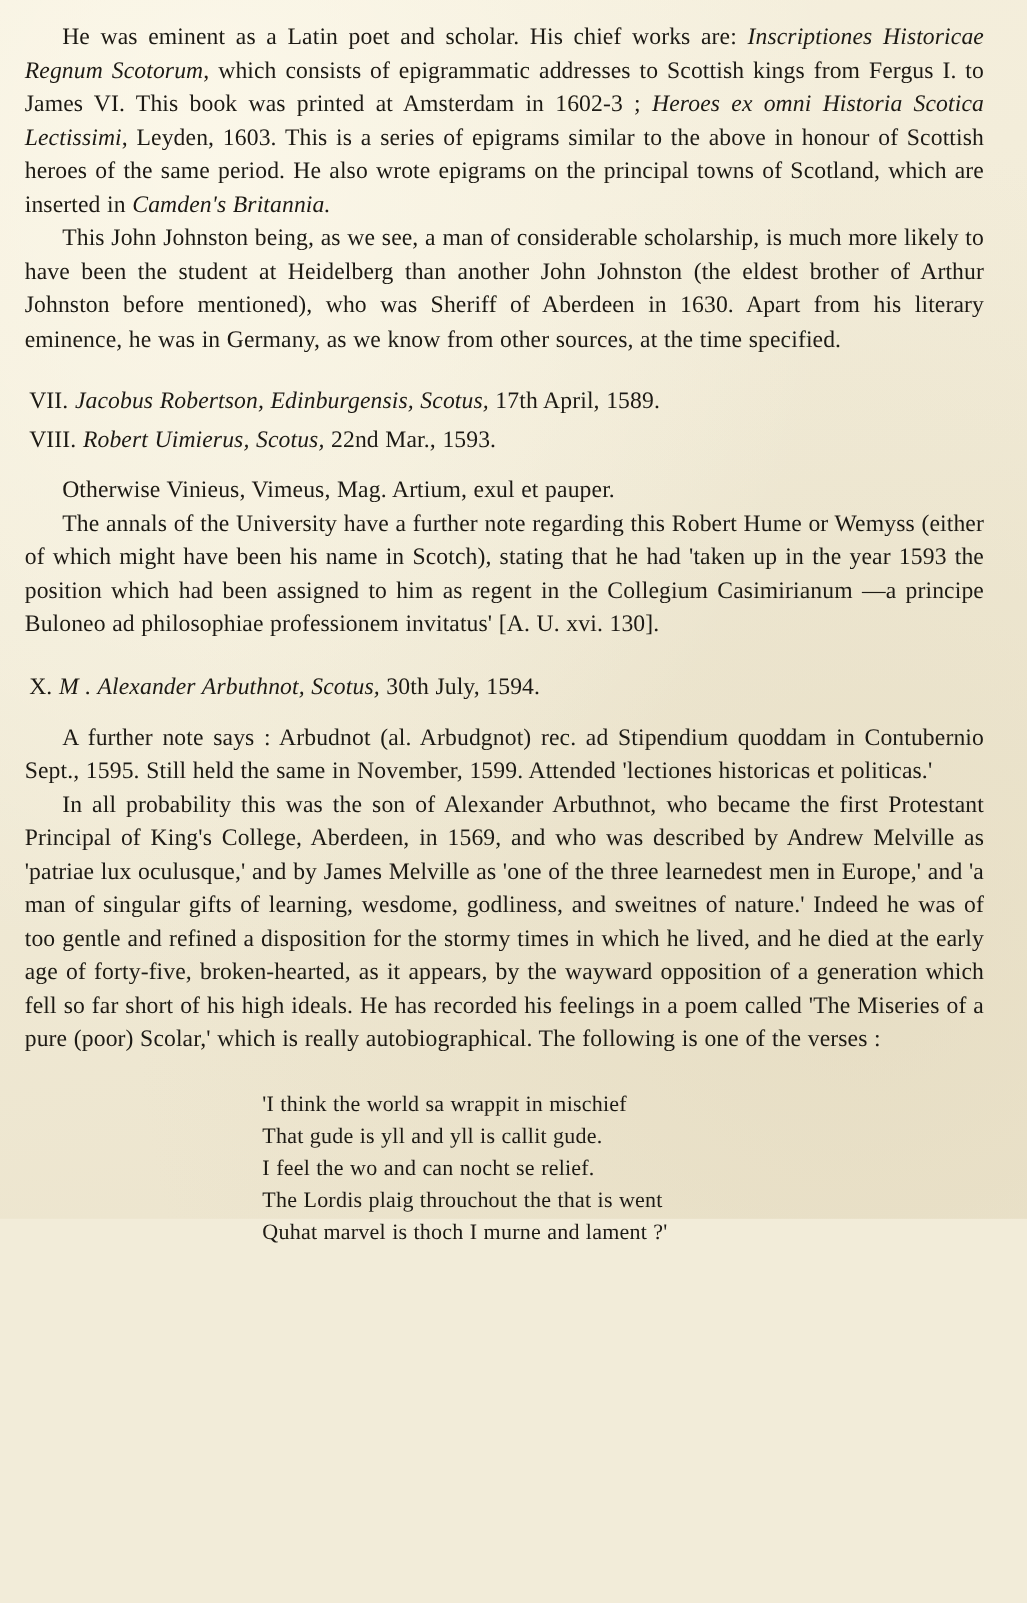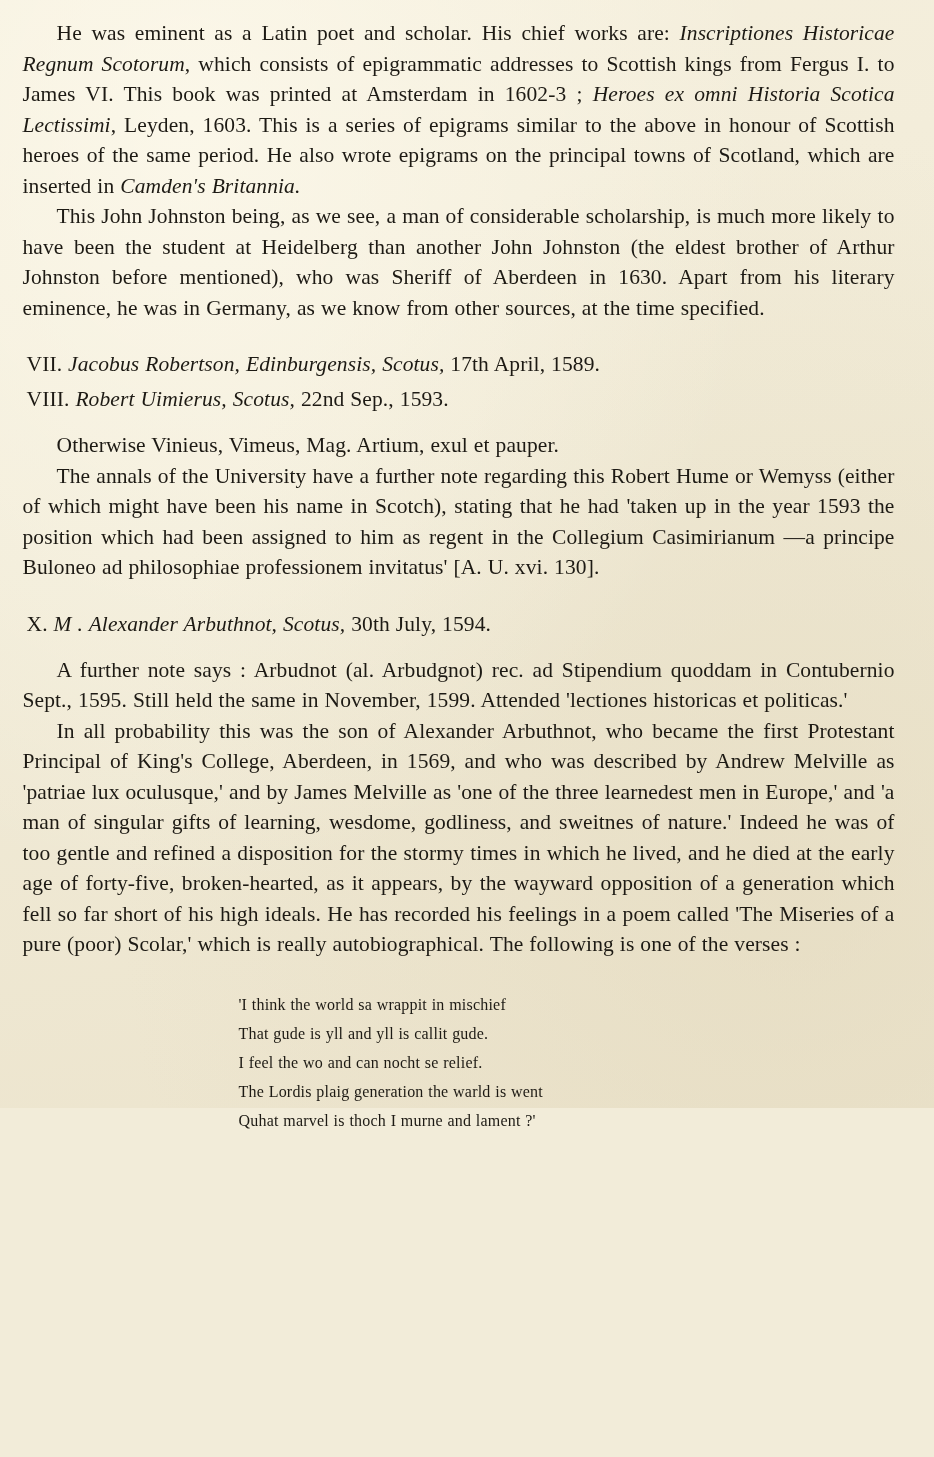--- a/index.html
+++ b/index.html
@@ -82,7 +82,7 @@
 
     <p class="entry"><span class="num">VII.</span> <span class="it">Jacobus Robertson, Edinburgensis, Scotus,</span><span> 17th April, 1589.</span></p>
 
-    <p class="entry"><span class="num">VIII.</span> <span class="it">Robert Uimierus, Scotus,</span><span> 22nd Sep., 1593.</span></p>
+    <p class="entry"><span class="num">VIII.</span> <span class="it">Robert Uimierus, Scotus,</span><span> 22nd Mar., 1593.</span></p>
 
     <div class="gap-sm"></div>
 

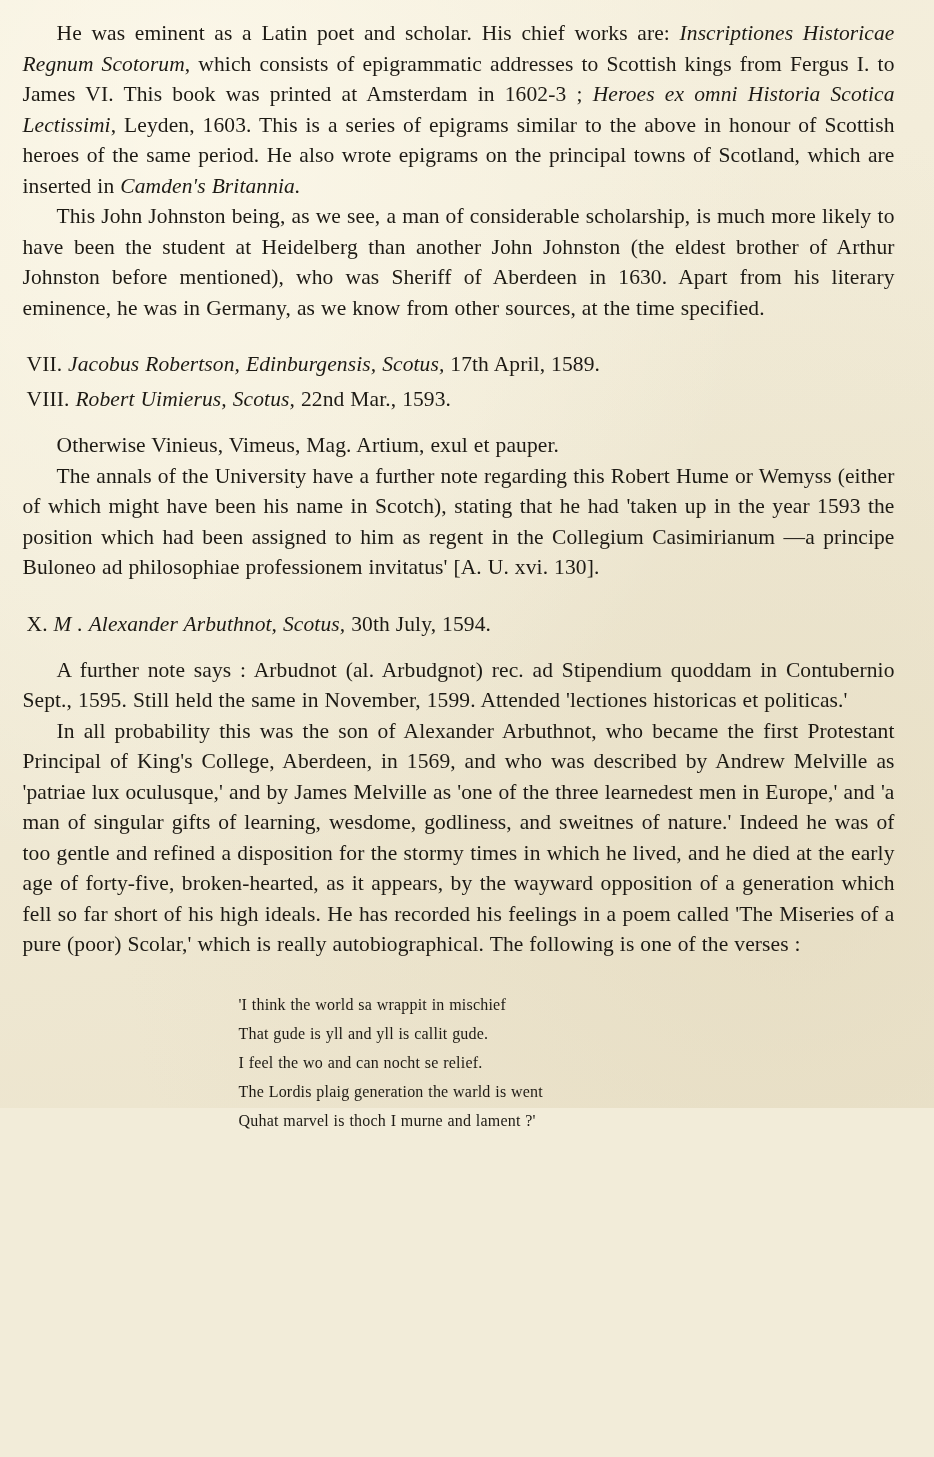--- a/index.html
+++ b/index.html
@@ -59,7 +59,7 @@
   .verse {
     margin: 0;
     padding-left: 216px;
-    font-size: 16px;
+    font-size: 20px;
     line-height: 29px;
     text-align: left;
     letter-spacing: 0.2px;

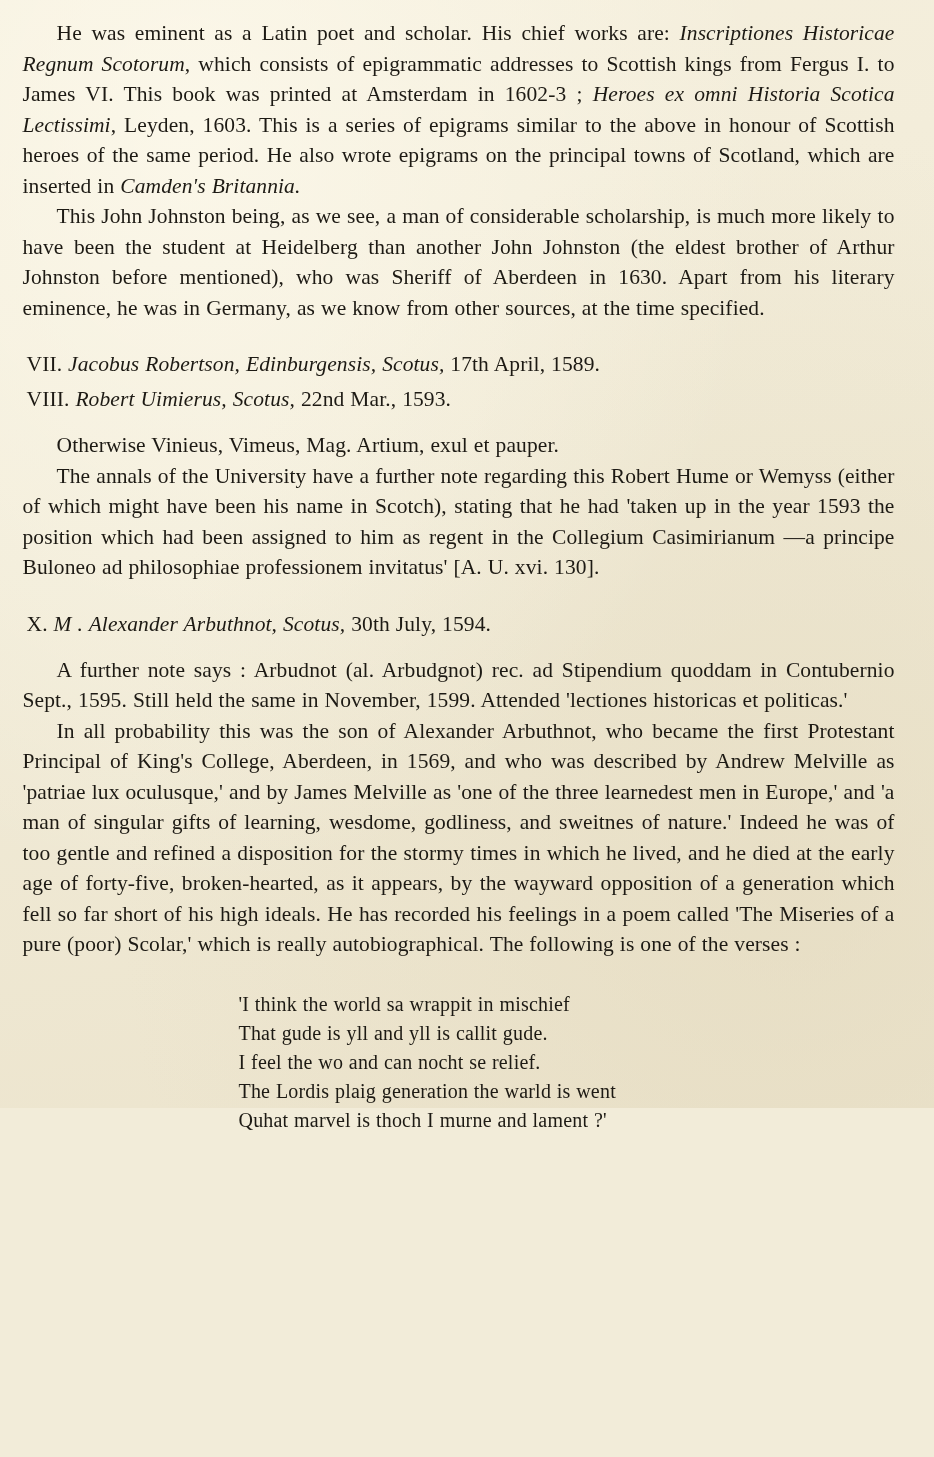--- a/index.html
+++ b/index.html
@@ -105,7 +105,7 @@
       <p class="verse">'I think the world sa wrappit in mischief</p>
       <p class="verse">That gude is yll and yll is callit gude.</p>
       <p class="verse">I feel the wo and can nocht se relief.</p>
-      <p class="verse">The Lordis plaig generation the warld is went</p>
+      <p class="verse">The Lordis plaig throuchout the that is went</p>
       <p class="verse">Quhat marvel is thoch I murne and lament ?'</p>
     </div>
 

